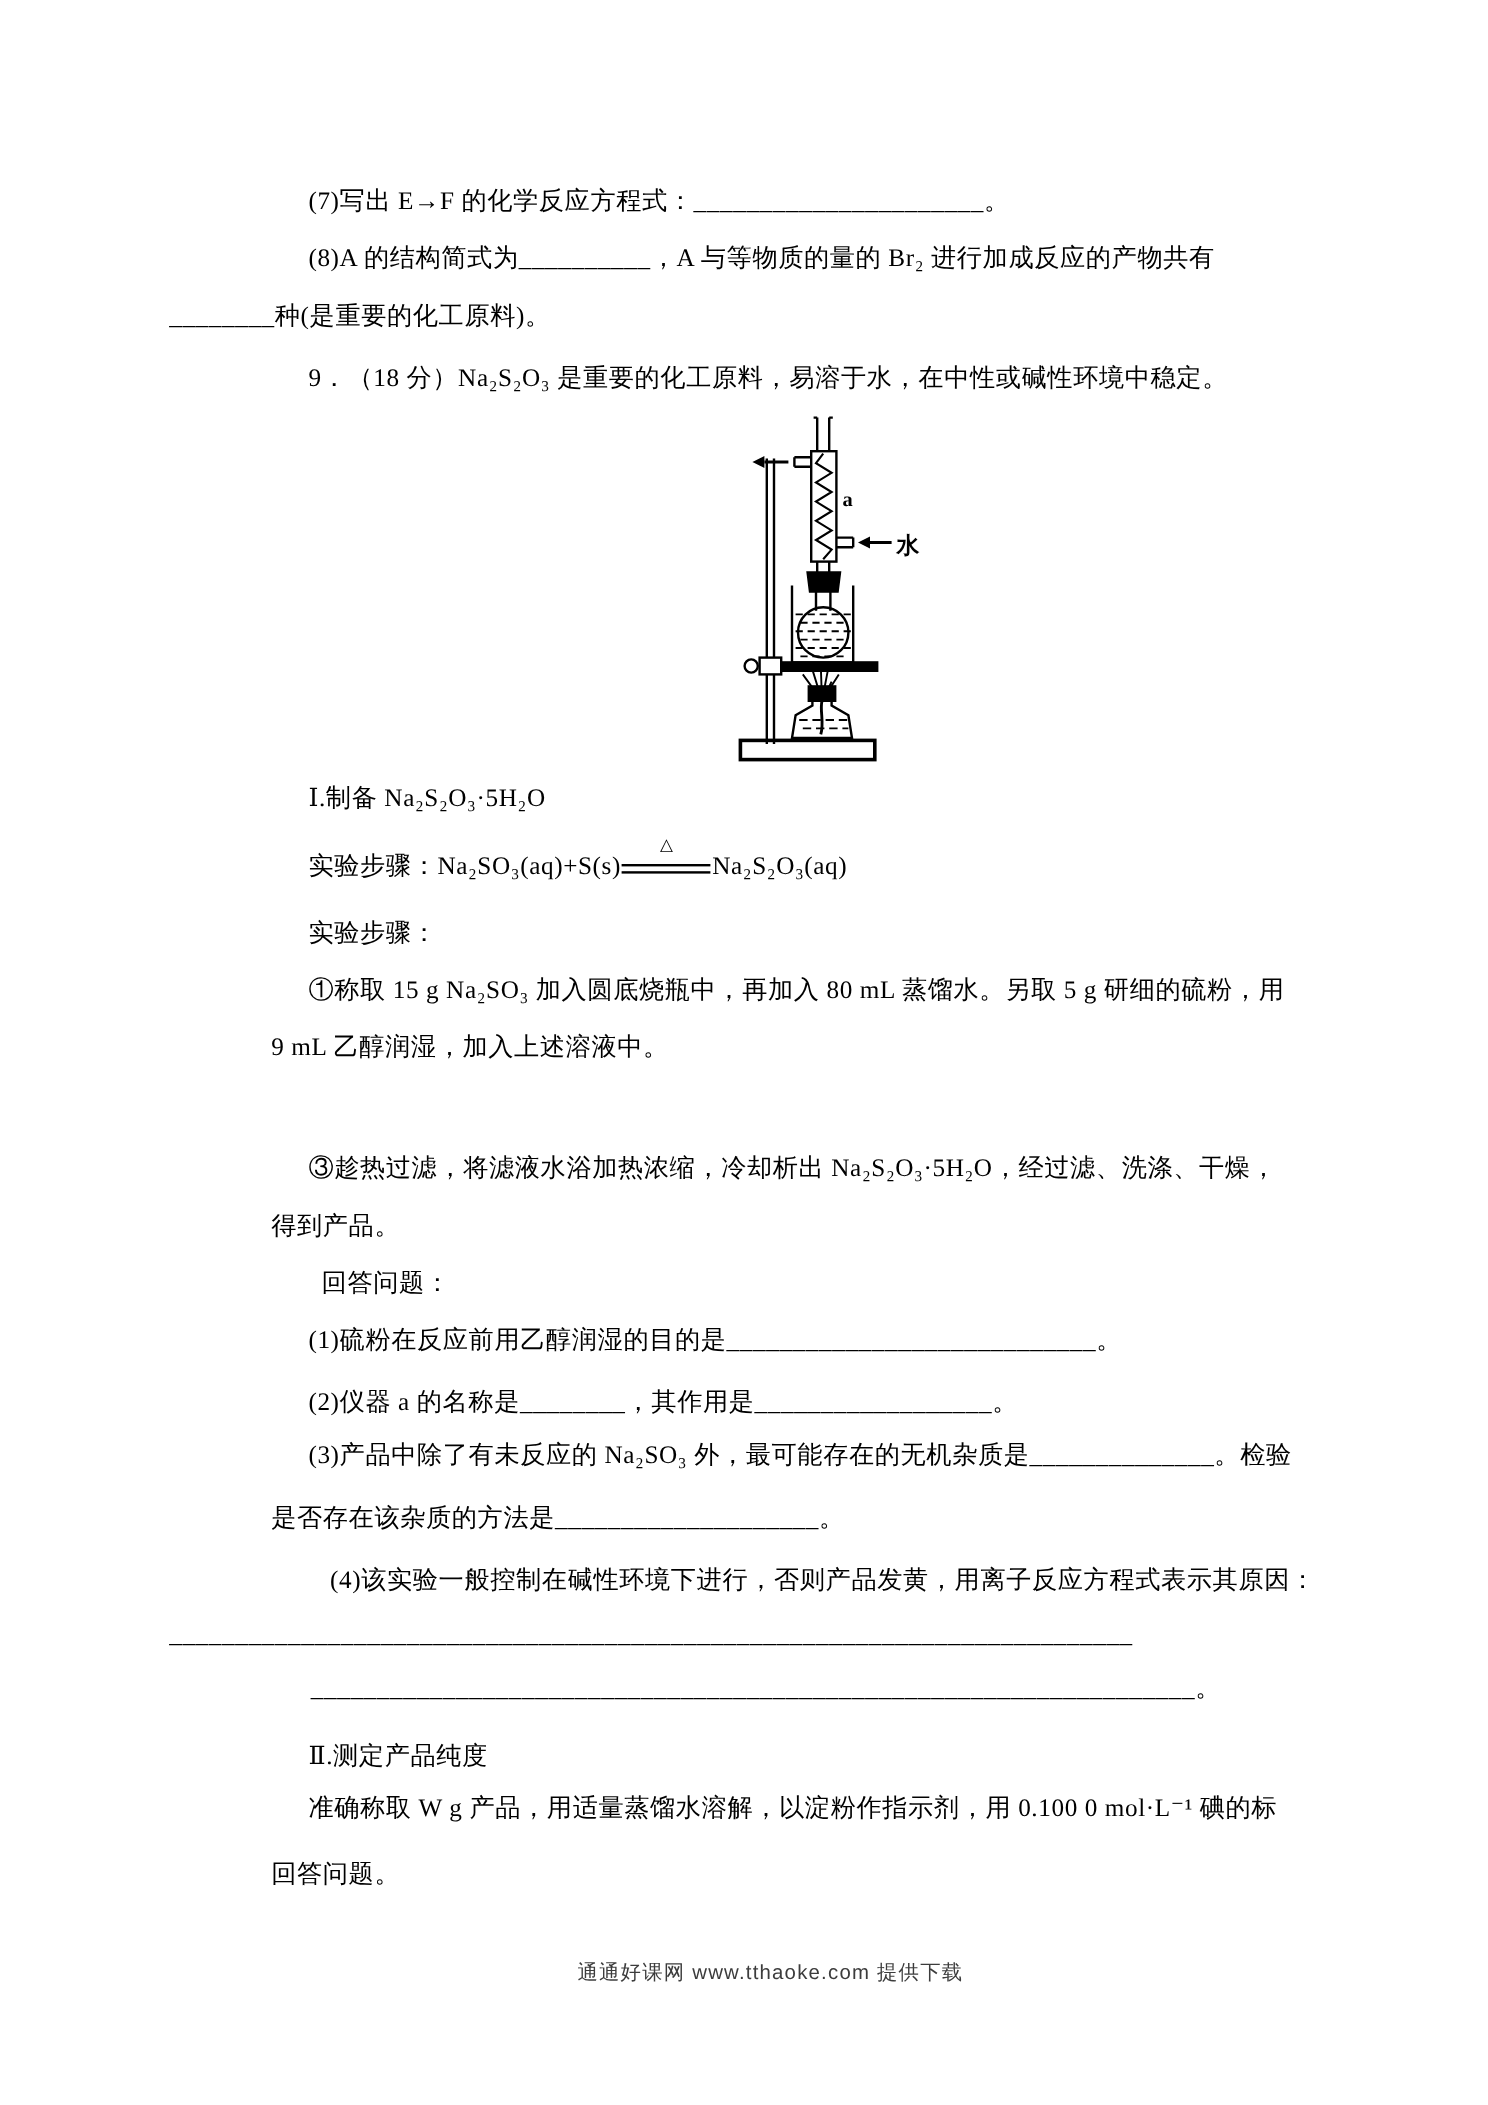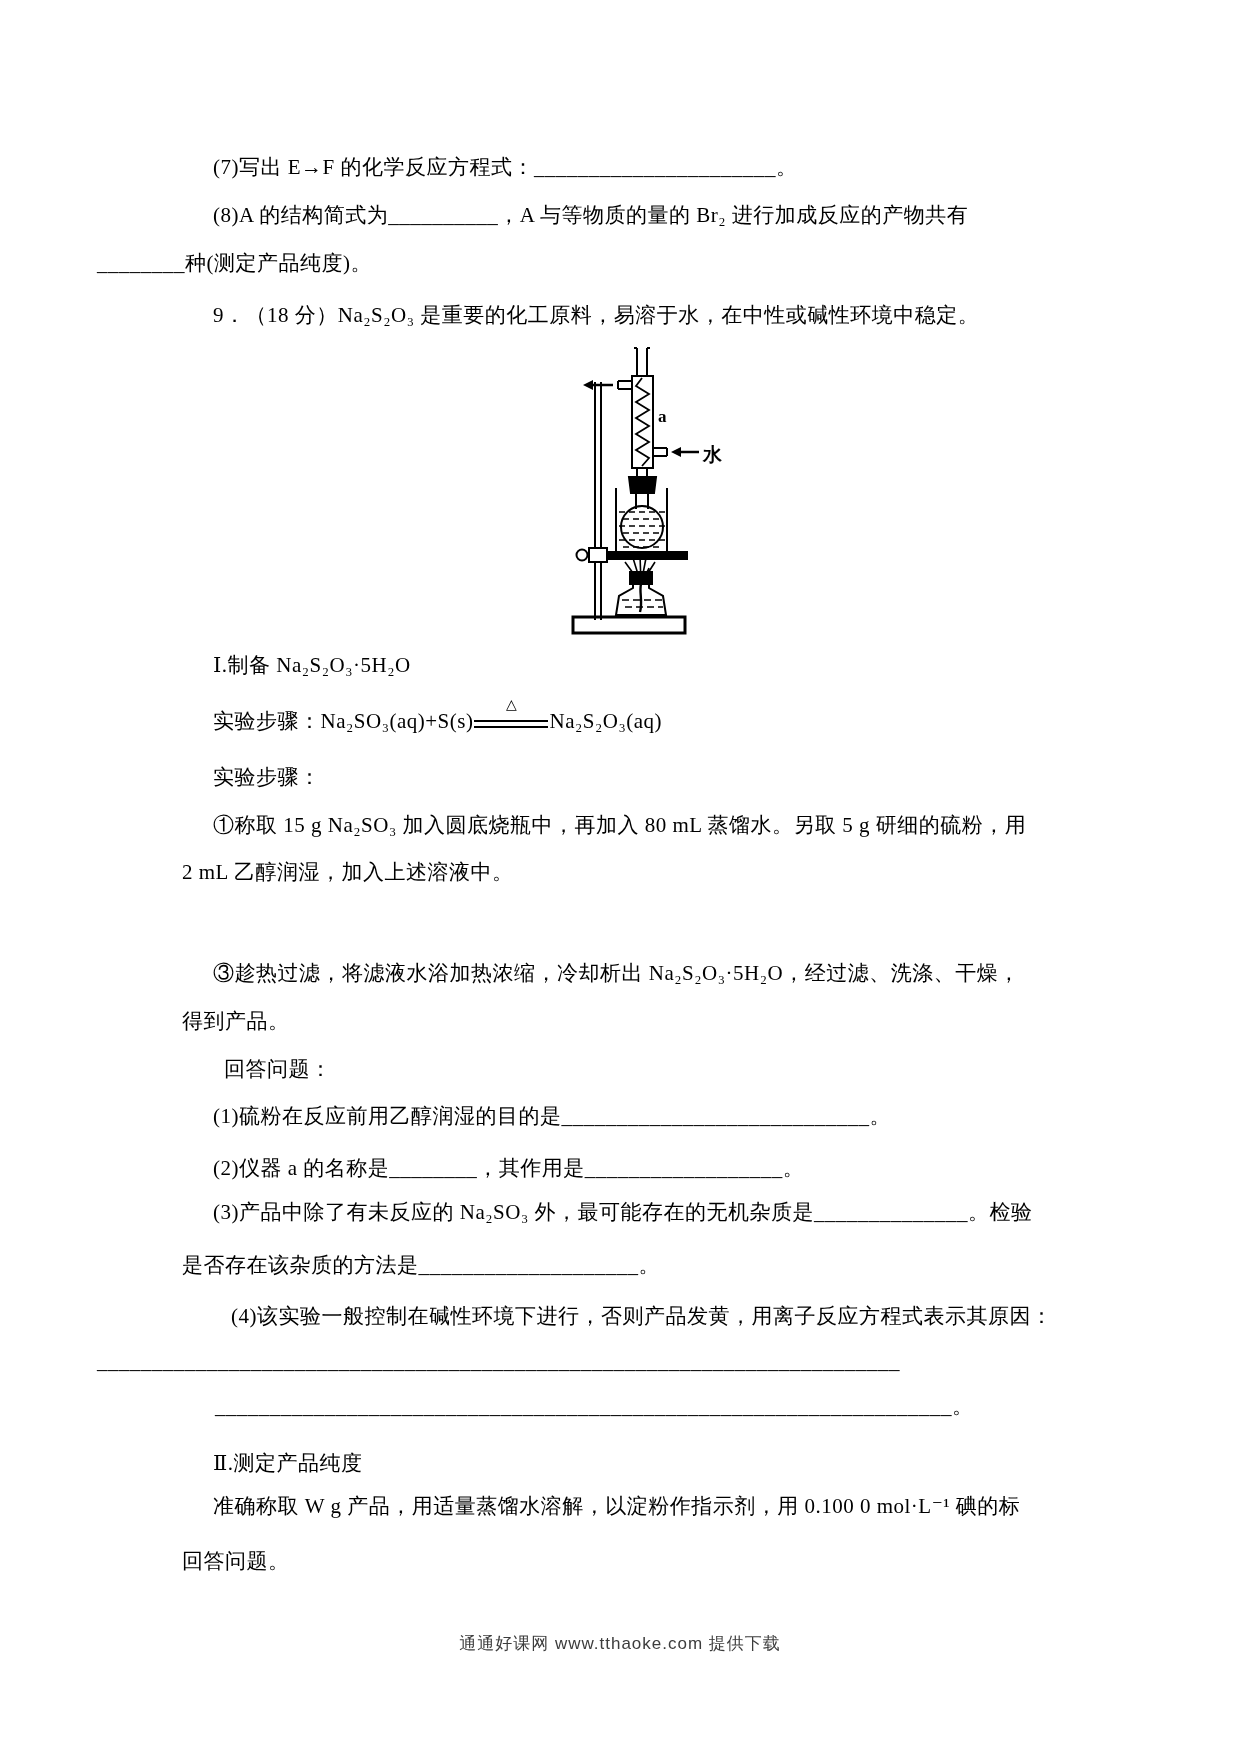--- a/index.html
+++ b/index.html
@@ -8,7 +8,7 @@
     font-family:"Liberation Serif","DejaVu Serif",serif;
     color:#000;overflow:hidden;
   }
-  .page{position:absolute;inset:0;}
+  .page{position:absolute;inset:0;margin-left:44px;}
   .ln{
     position:absolute;white-space:nowrap;
     font-size:21px;line-height:30px;letter-spacing:0.5px;

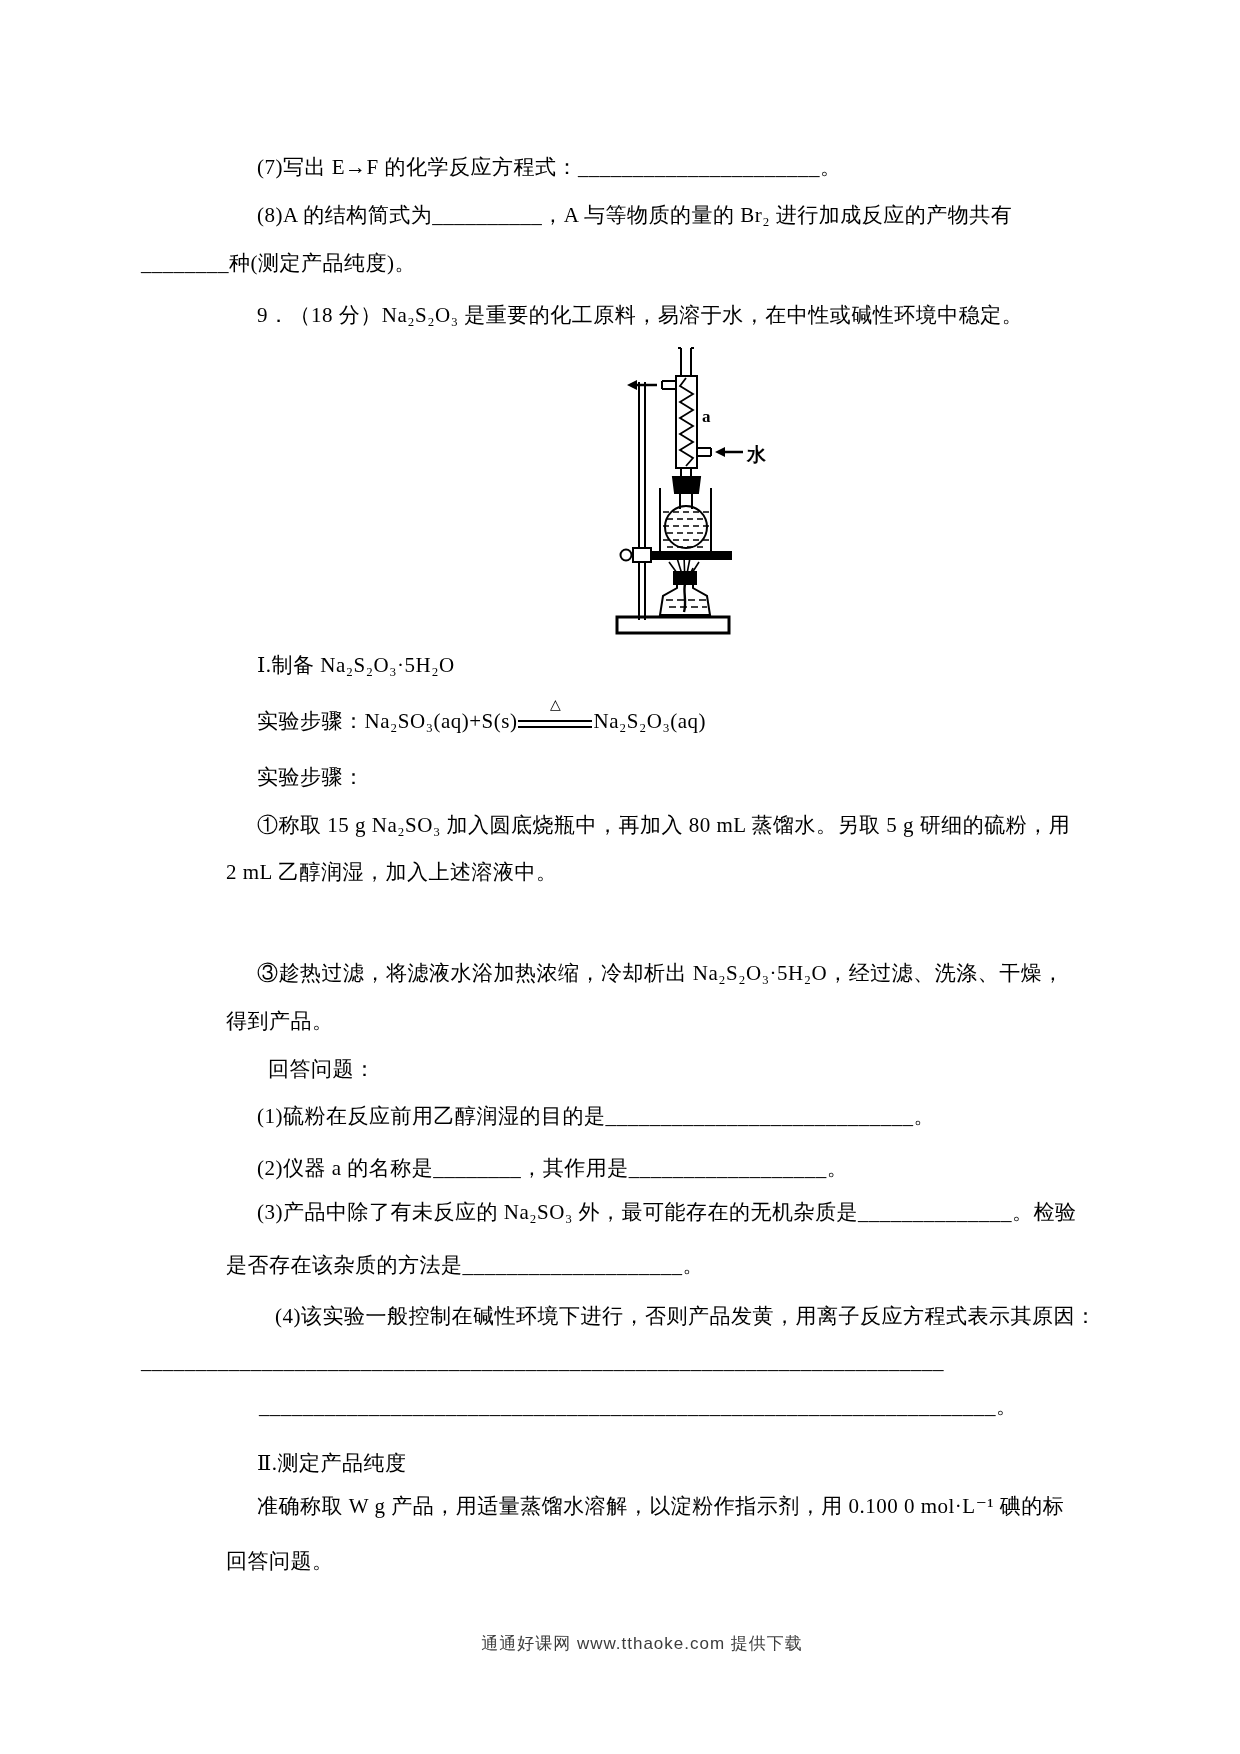--- a/index.html
+++ b/index.html
@@ -30,7 +30,7 @@
 
   <div class="ln" style="left:213px;top:152px">(7)写出 E→F 的化学反应方程式：______________________。</div>
   <div class="ln" style="left:213px;top:200px">(8)A 的结构简式为__________，A 与等物质的量的 Br₂ 进行加成反应的产物共有</div>
-  <div class="ln" style="left:97px;top:248px">________种(测定产品纯度)。</div>
+  <div class="ln" style="left:97px;top:248px">________种(是重要的化工原料)。</div>
   <div class="ln" style="left:213px;top:300px">9．（18 分）Na₂S₂O₃ 是重要的化工原料，易溶于水，在中性或碱性环境中稳定。</div>
 
   <svg class="diagram" viewBox="0 0 240 302">

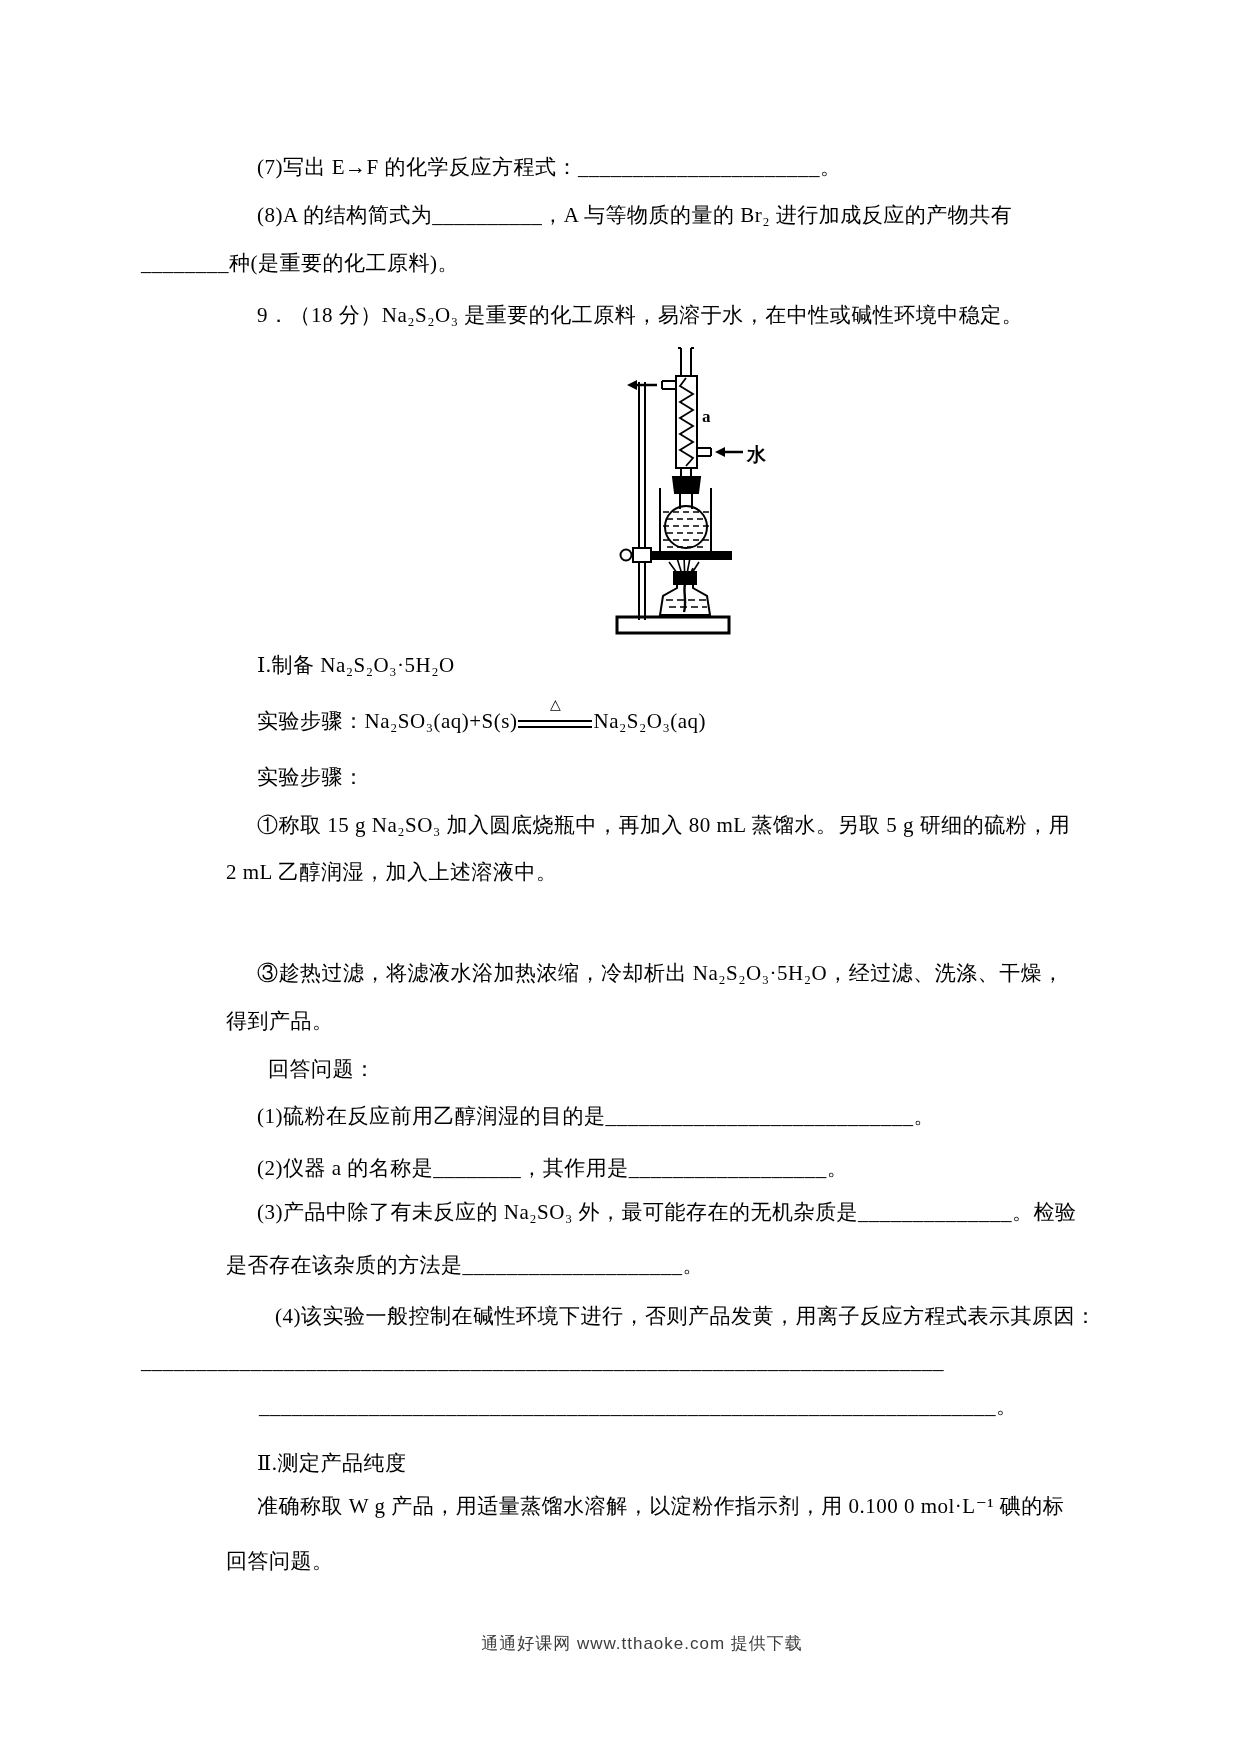--- a/index.html
+++ b/index.html
@@ -126,7 +126,7 @@
 
   <div class="ln" style="left:213px;top:762px">实验步骤：</div>
   <div class="ln" style="left:213px;top:810px">①称取 15 g Na₂SO₃ 加入圆底烧瓶中，再加入 80 mL 蒸馏水。另取 5 g 研细的硫粉，用</div>
-  <div class="ln" style="left:182px;top:857px">2 mL 乙醇润湿，加入上述溶液中。</div>
+  <div class="ln" style="left:182px;top:857px">9 mL 乙醇润湿，加入上述溶液中。</div>
   <div class="ln" style="left:213px;top:958px">③趁热过滤，将滤液水浴加热浓缩，冷却析出 Na₂S₂O₃·5H₂O，经过滤、洗涤、干燥，</div>
   <div class="ln" style="left:182px;top:1006px">得到产品。</div>
   <div class="ln" style="left:224px;top:1054px">回答问题：</div>

